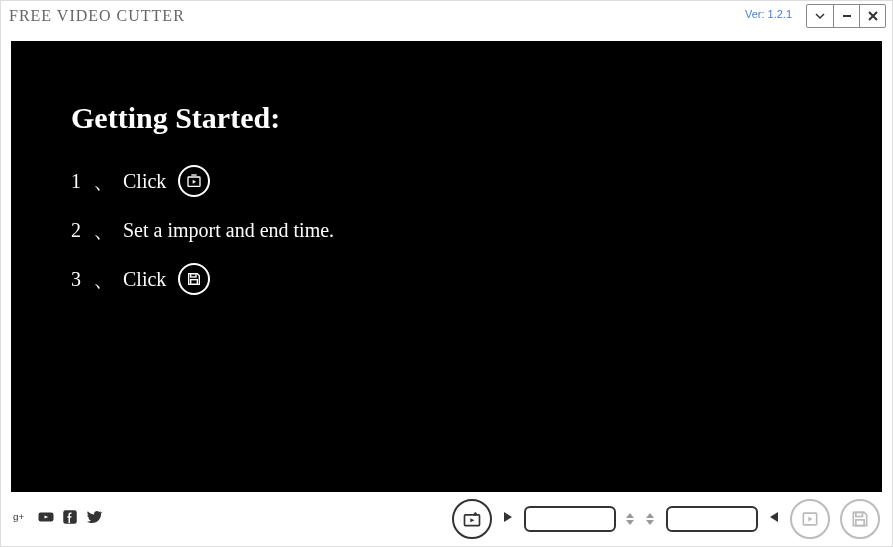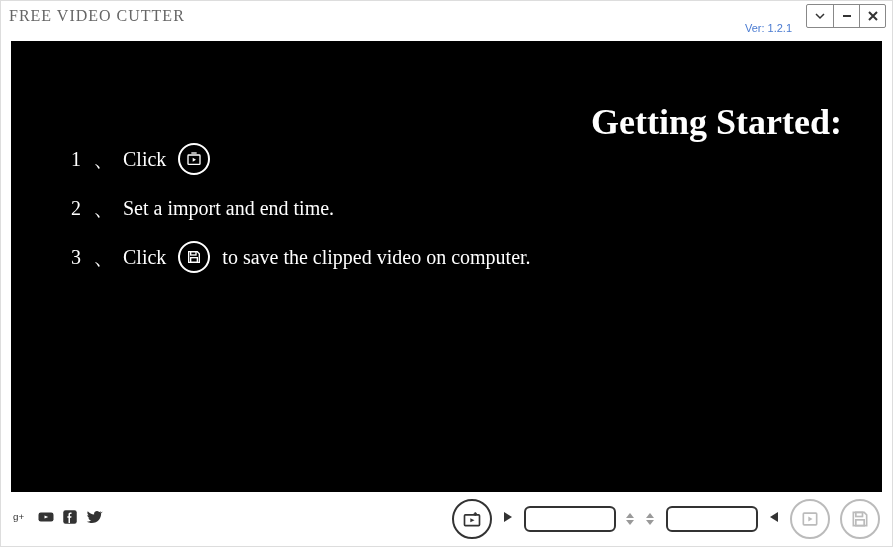--- a/index.html
+++ b/index.html
@@ -7,7 +7,7 @@
   .window { width: 893px; height: 547px; display: flex; flex-direction: column; border: 1px solid #ddd; }
   .titlebar { height: 30px; display: flex; align-items: center; padding: 12px 8px; position: relative; }
   .title { font-family: "Segoe Script", "Comic Sans MS", cursive; font-size: 16px; color: #666; letter-spacing: 1px; }
-  .version { position: absolute; right: 100px; top: 21px; font-family: Arial, sans-serif; font-size: 11px; color: #4a7bd1; }
+  .version { position: absolute; right: 100px; top: 7px; font-family: Arial, sans-serif; font-size: 11px; color: #4a7bd1; }
   .win-controls { position: absolute; right: 6px; top: 3px; display: flex; border: 1px solid #888; border-radius: 2px; overflow: hidden; }
   .win-btn { width: 26px; height: 22px; display: flex; align-items: center; justify-content: center; border-left: 1px solid #888; cursor: pointer; font-family: Arial, sans-serif; }
   .win-btn:first-child { border-left: none; }

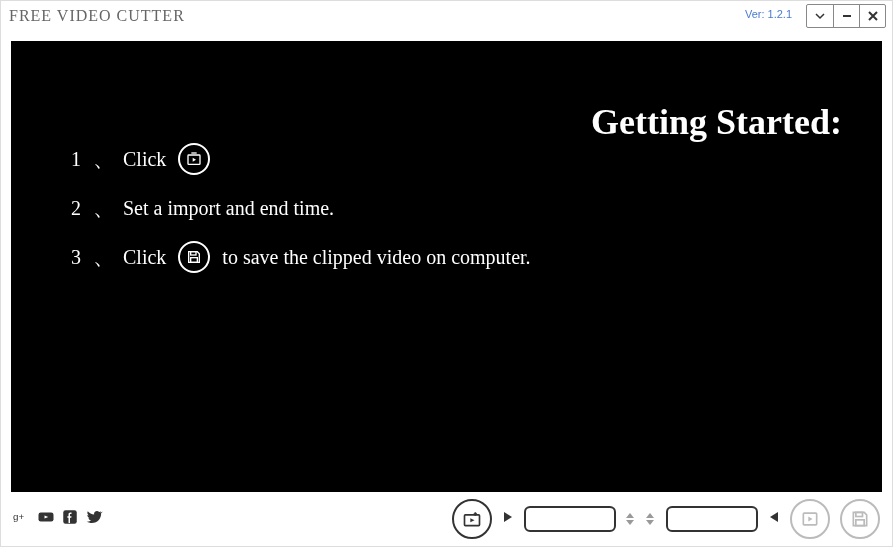--- a/index.html
+++ b/index.html
@@ -13,7 +13,7 @@
   .win-btn:first-child { border-left: none; }
   .win-btn svg { width: 12px; height: 12px; }
   .video-area { flex: 1; margin: 10px 10px 0 10px; background: #000; color: #fff; padding: 60px 40px 40px 60px; font-family: "Segoe Script", "Comic Sans MS", cursive; position: relative; }
-  .gs-heading { font-size: 36px; font-weight: bold; text-align: right; }
+  .gs-heading { font-size: 30px; margin-bottom: 30px; font-weight: bold; }
   .step { font-size: 20px; margin-bottom: 18px; display: flex; align-items: center; gap: 8px; flex-wrap: wrap; }
   .step-num { margin-right: 4px; }
   .inline-icon { width: 32px; height: 32px; border: 2px solid #fff; border-radius: 50%; display: inline-flex; align-items: center; justify-content: center; margin: 0 4px; }

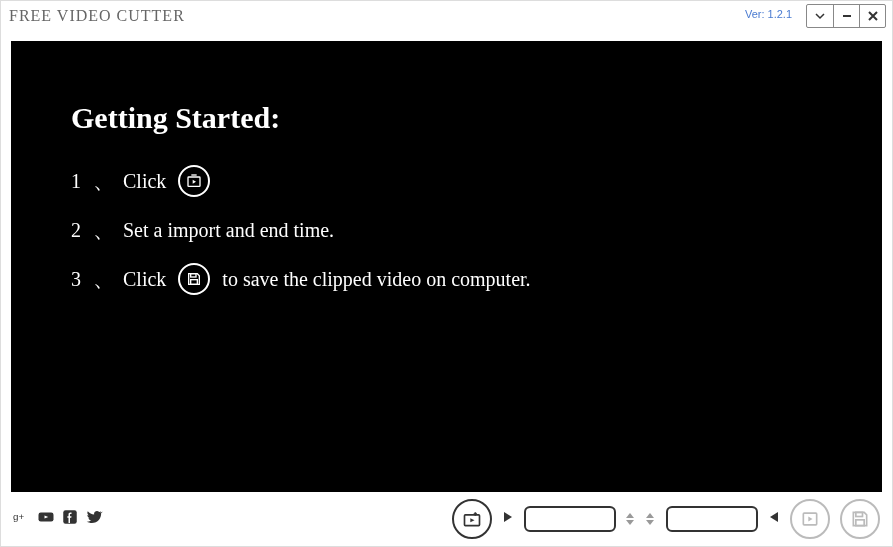--- a/index.html
+++ b/index.html
@@ -96,7 +96,6 @@
             <rect x="7" y="13" width="10" height="7"></rect>
           </svg>
       </span>
-      <span>to save the clipped video on computer.</span>
     </div>
   </div>
 

